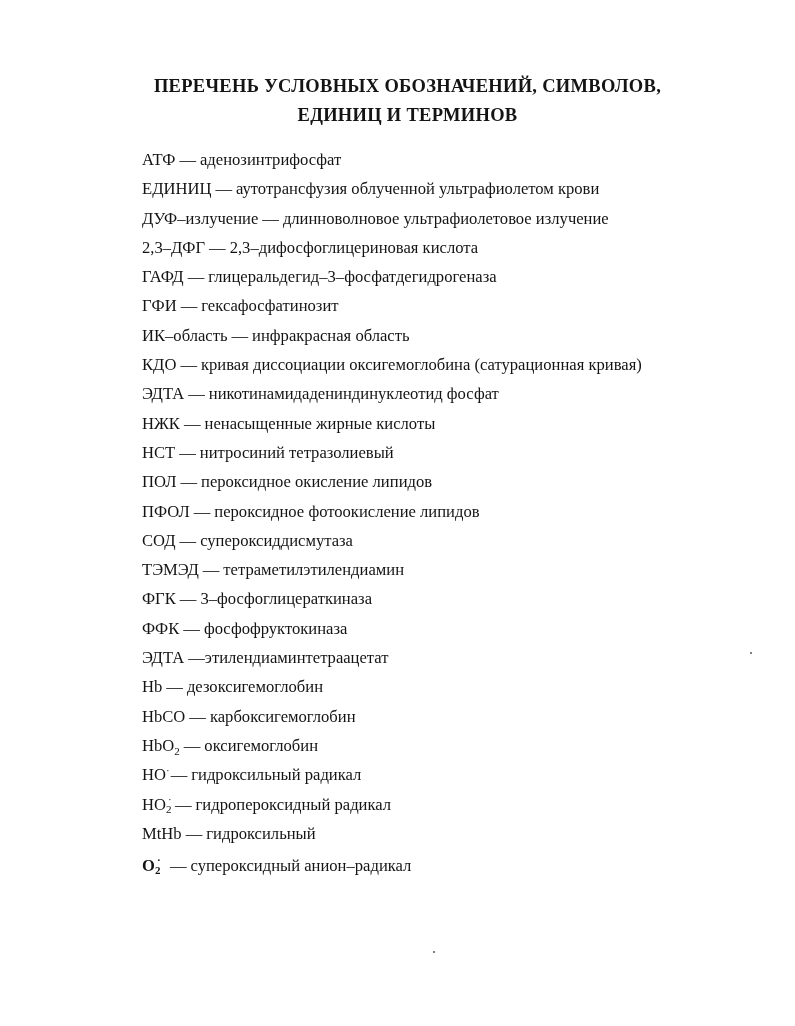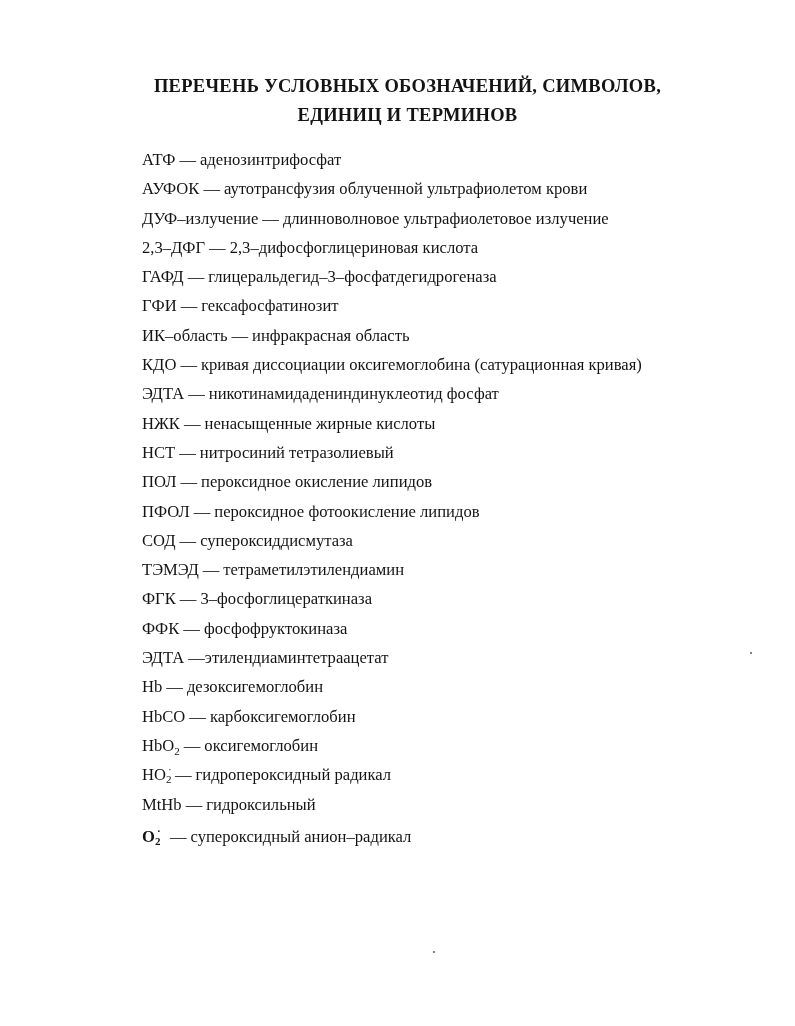--- a/index.html
+++ b/index.html
@@ -76,7 +76,7 @@
 
 <ul class="entries">
   <li class="entry"><span class="abbr">АТФ</span><span class="dash">—</span><span class="meaning">аденозинтрифосфат</span></li>
-  <li class="entry"><span class="abbr">АУФОК</span><span class="dash">—</span><span class="meaning">аутотрансфузия облученной ультрафиолетом крови</span></li>
+  <li class="entry"><span class="abbr">ЕДИНИЦ</span><span class="dash">—</span><span class="meaning">аутотрансфузия облученной ультрафиолетом крови</span></li>
   <li class="entry"><span class="abbr">ДУФ–излучение</span><span class="dash">—</span><span class="meaning">длинноволновое ультрафиолетовое излучение</span></li>
   <li class="entry"><span class="abbr">2,3–ДФГ</span><span class="dash">—</span><span class="meaning">2,3–дифосфоглицериновая кислота</span></li>
   <li class="entry"><span class="abbr">ГАФД</span><span class="dash">—</span><span class="meaning">глицеральдегид–3–фосфатдегидрогеназа</span></li>

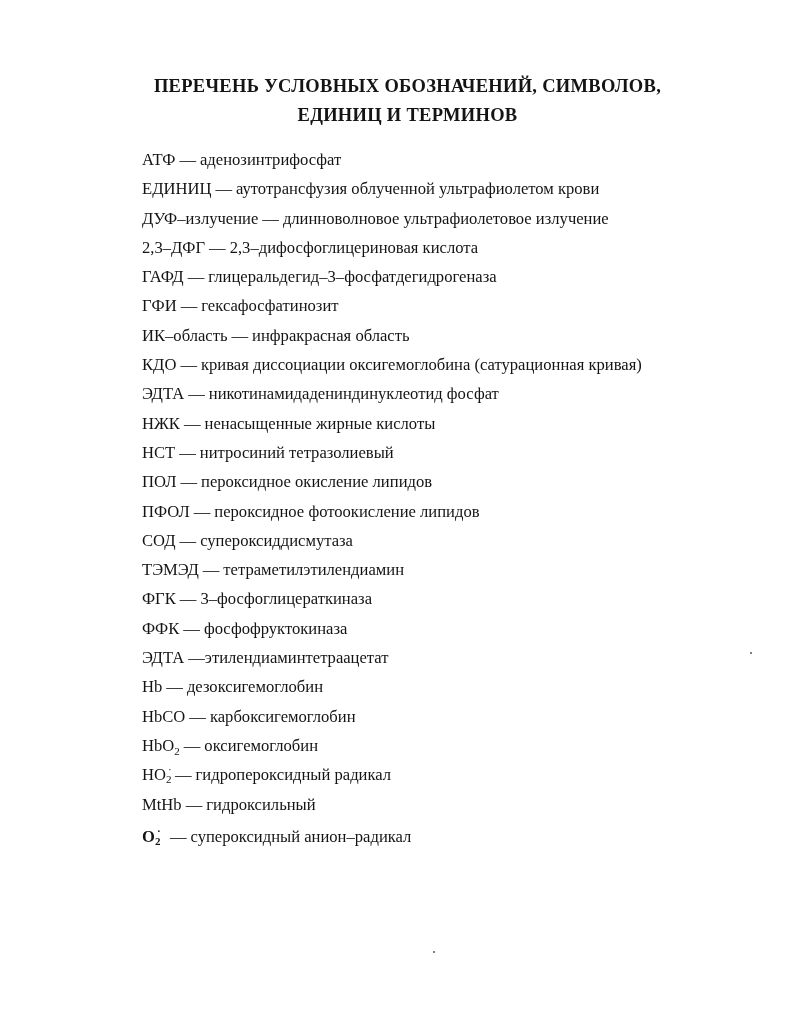--- a/index.html
+++ b/index.html
@@ -96,6 +96,7 @@
   <li class="entry"><span class="abbr">Hb</span><span class="dash">—</span><span class="meaning">дезоксигемоглобин</span></li>
   <li class="entry"><span class="abbr">HbCO</span><span class="dash">—</span><span class="meaning">карбоксигемоглобин</span></li>
   <li class="entry"><span class="abbr"><span>HbO</span><sub>2</sub></span><span class="dash">—</span><span class="meaning">оксигемоглобин</span></li>
+  <li class="entry"><span class="abbr"><span>HO</span><sup>·</sup></span><span class="dash" style="margin-left:1px">—</span><span class="meaning">гидроксильный радикал</span></li>
   <li class="entry"><span class="abbr"><span>HO</span><span class="subsup"><span class="s-sub">2</span><span class="s-sup">·</span></span></span><span class="dash" style="margin-left:0">—</span><span class="meaning">гидропероксидный радикал</span></li>
   <li class="entry"><span class="abbr"><span>MtHb</span></span><span class="dash">—</span><span class="meaning">гидроксильный</span></li>
   <li class="entry last"><span class="abbr o2-sym"><span>O</span><span class="subsup"><span class="s-sub">2</span><span class="s-sup">·</span></span></span><span class="dash" style="margin-left:6px">—</span><span class="meaning">супероксидный анион–радикал</span></li>

